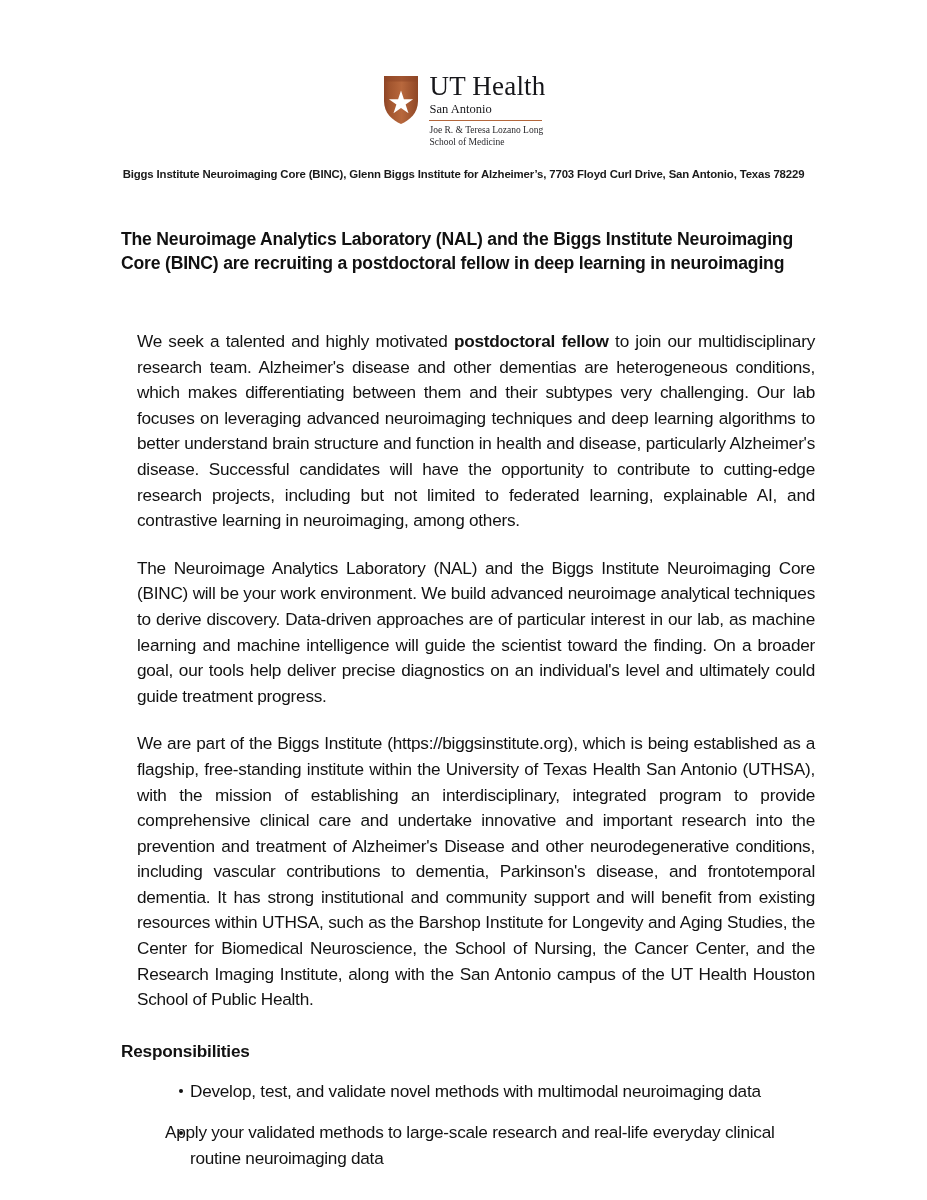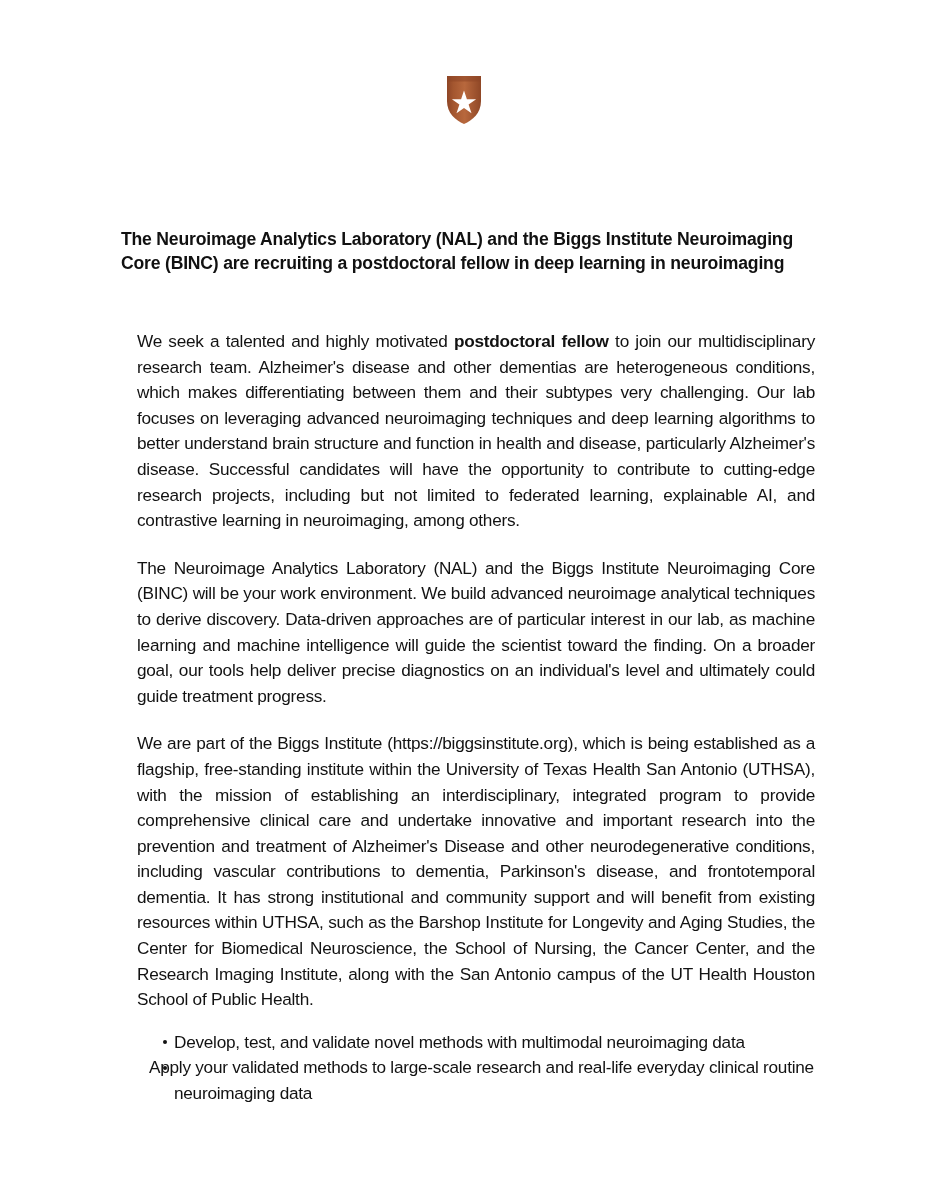--- a/index.html
+++ b/index.html
@@ -192,6 +192,13 @@
         </svg>
       </div>
 
+      <div class="logo-text">
+        <div class="logo-uthealth">UT Health</div>
+        <div class="logo-sanantonio">San Antonio</div>
+        <div class="logo-rule"></div>
+        <div class="logo-school">Joe R. &amp; Teresa Lozano Long</div>
+        <div class="logo-school">School of Medicine</div>
+      </div>
 
     </div>
   </div>

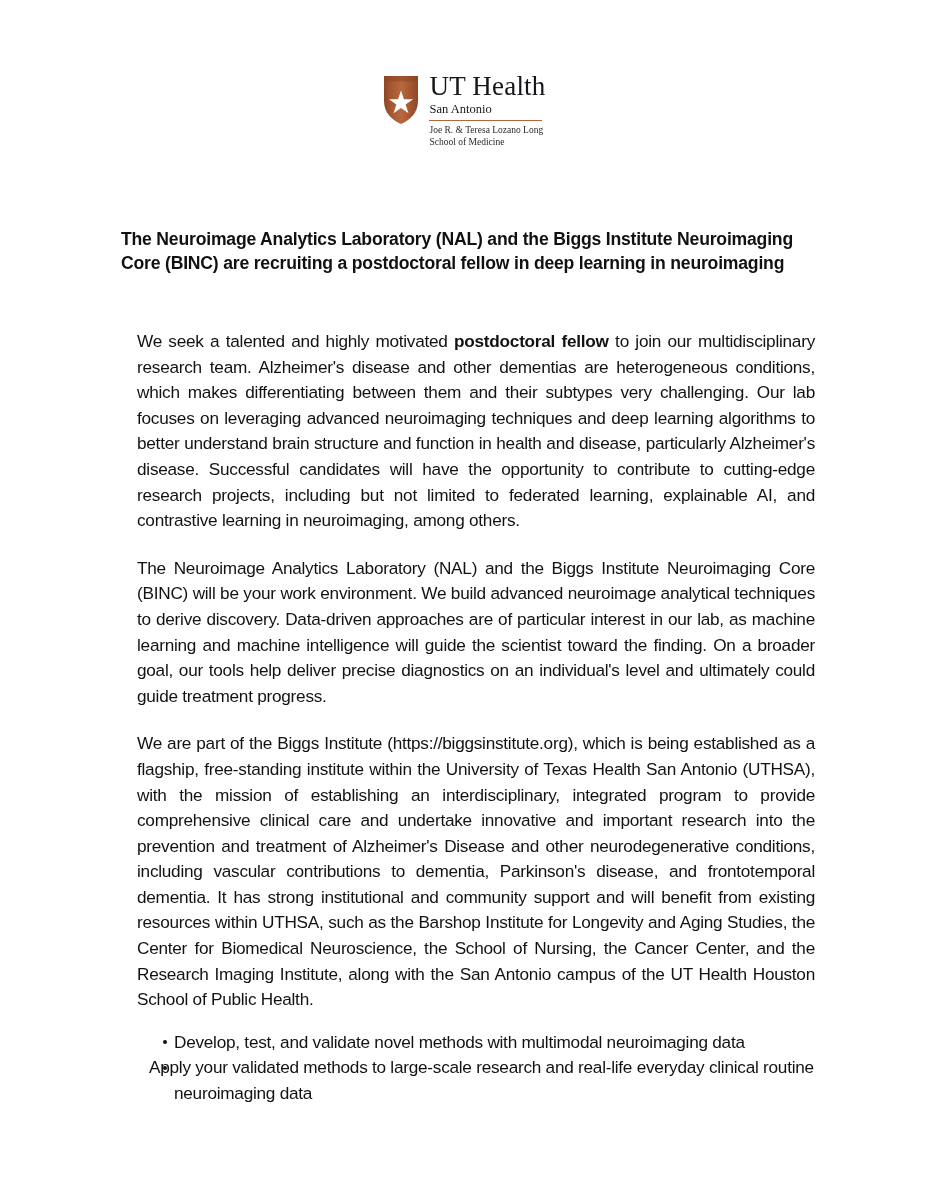--- a/index.html
+++ b/index.html
@@ -203,6 +203,7 @@
     </div>
   </div>
 
+  <div class="address">Biggs Institute Neuroimaging Core (BINC), Glenn Biggs Institute for Alzheimer’s, 7703 Floyd Curl Drive, San Antonio, Texas 78229</div>
 
   <div class="content">
 

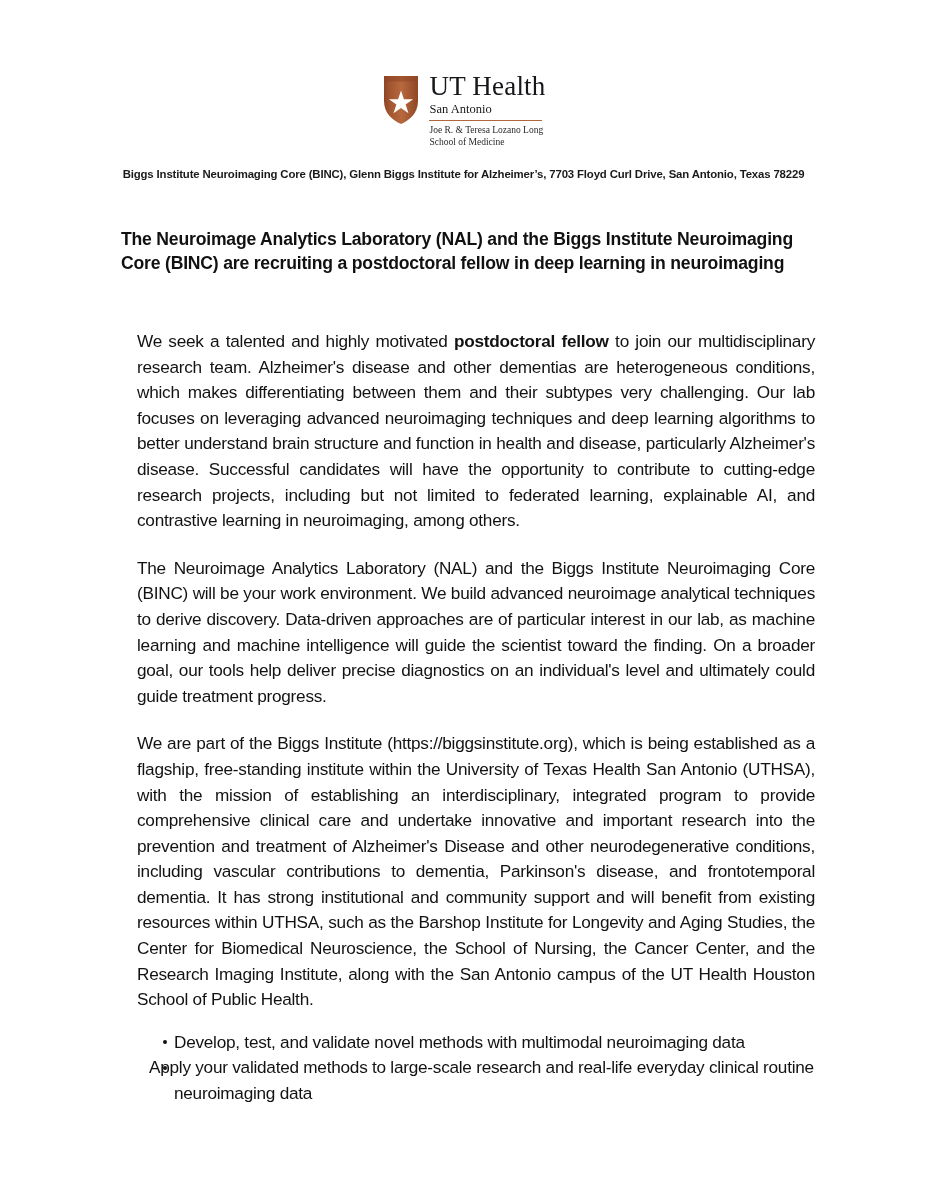--- a/index.html
+++ b/index.html
@@ -216,6 +216,7 @@
 
     <p class="para">We are part of the Biggs Institute (https://biggsinstitute.org), which is being established as a flagship, free-standing institute within the University of Texas Health San Antonio (UTHSA), with the mission of establishing an interdisciplinary, integrated program to provide comprehensive clinical care and undertake innovative and important research into the prevention and treatment of Alzheimer's Disease and other neurodegenerative conditions, including vascular contributions to dementia, Parkinson's disease, and frontotemporal dementia. It has strong institutional and community support and will benefit from existing resources within UTHSA, such as the Barshop Institute for Longevity and Aging Studies, the Center for Biomedical Neuroscience, the School of Nursing, the Cancer Center, and the Research Imaging Institute, along with the San Antonio campus of the UT Health Houston School of Public Health.</p>
 
+    <h3 class="section-head">Responsibilities</h3>
 
     <ul class="bullets">
       <li>

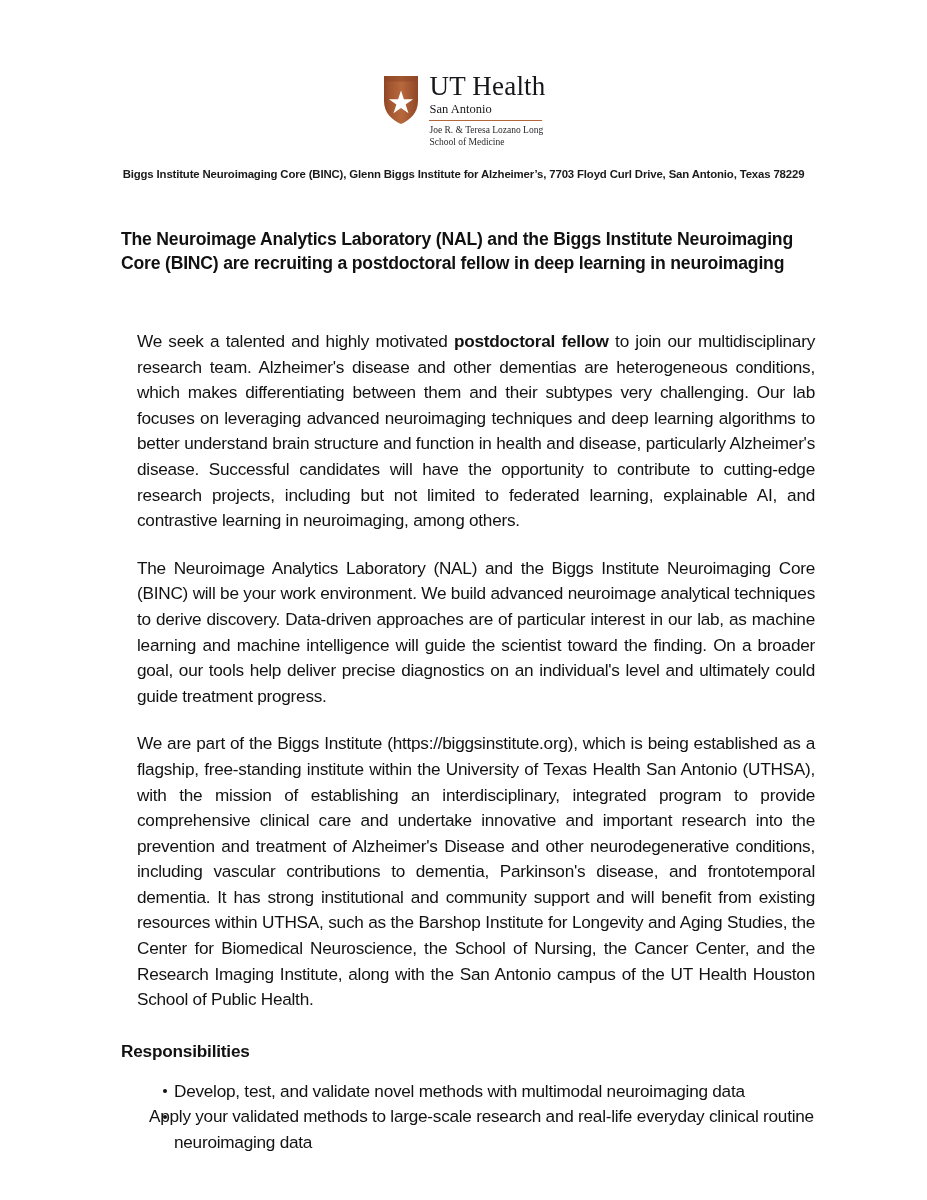--- a/index.html
+++ b/index.html
@@ -147,7 +147,7 @@
     letter-spacing: -0.25px;
     padding-left: 10px;
     text-indent: 0;
-    margin: 0;
+    margin: 16px;
   }
   ul.bullets li .dot {
     position: absolute;

